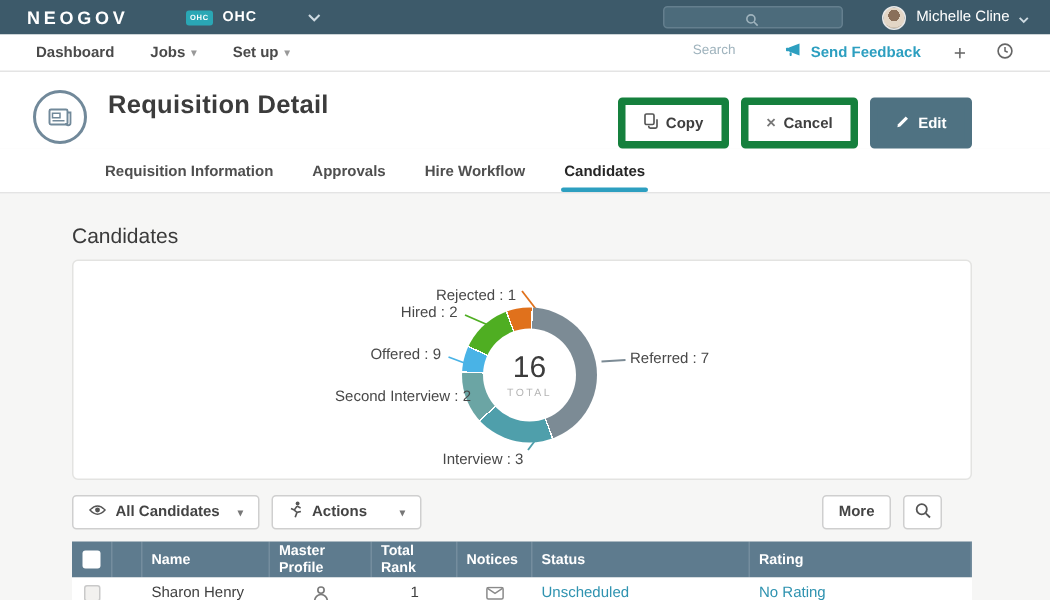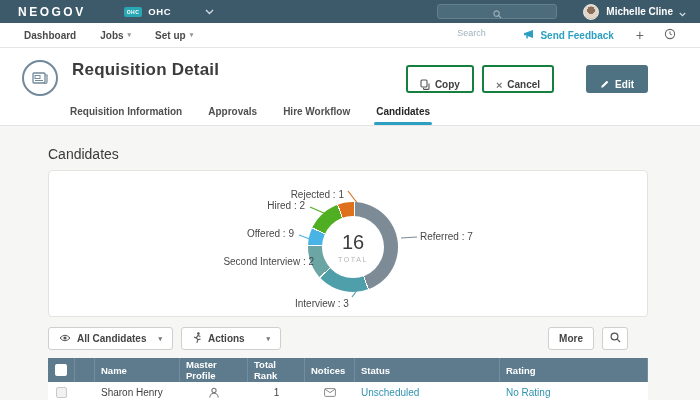--- a/index.html
+++ b/index.html
@@ -21,7 +21,7 @@
   .search-box input::placeholder { color:#9fb3bd; }
   .avatar { width:16px; height:16px; border-radius:50%; border:1px solid #e8e8e8;
     background: radial-gradient(circle at 50% 38%, #8a6f5a 0 34%, #e3d6c6 35% 70%, #cdbfae 71%); }
-  .user-name { color:#fff; font-size:10px; font-weight:bold; margin:0 6px 0 7px; }
+  .user-name { color:#fff; font-size:10px; font-weight:normal; margin:0 6px 0 7px; }
 
   
   .subnav { height:25px; background:#fff; border-bottom:1px solid #e4e4e4; display:flex;

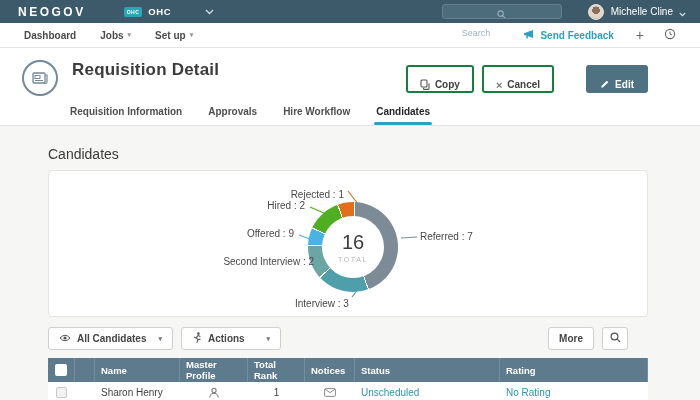--- a/index.html
+++ b/index.html
@@ -40,8 +40,8 @@
   .page-title { font-size:17px; font-weight:600; color:#3c3c3c; letter-spacing:.2px; }
   .page-sub { font-size:11px; color:#4d4d4d; margin-top:3px; }
   .head-btns { margin-left:auto; display:flex; gap:8px; margin-top:5px; }
-  .btn { height:24px; padding:12px 12px; background:#fff; border:2px solid #15803d; border-radius:3px;
-    font-size:10px; font-weight:bold; color:#3f3f3f; display:flex; align-items:flex-start; gap:5px; cursor:pointer; }
+  .btn { height:24px; padding:12px 12px; background:#fff; border:5px solid #15803d; border-radius:3px;
+    font-size:10px; font-weight:bold; color:#3f3f3f; display:flex; align-items:center; gap:5px; cursor:pointer; }
   .btn.dark { background:#4f7282; border-color:#4f7282; color:#fff;margin-left:24px; }
 
   

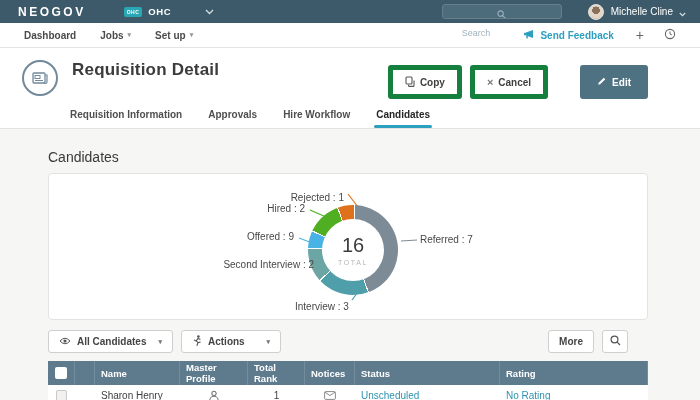--- a/index.html
+++ b/index.html
@@ -42,7 +42,7 @@
   .head-btns { margin-left:auto; display:flex; gap:8px; margin-top:5px; }
   .btn { height:24px; padding:12px 12px; background:#fff; border:5px solid #15803d; border-radius:3px;
     font-size:10px; font-weight:bold; color:#3f3f3f; display:flex; align-items:center; gap:5px; cursor:pointer; }
-  .btn.dark { background:#4f7282; border-color:#4f7282; color:#fff;margin-left:24px; }
+  .btn.dark { background:#4f7282; border-color:#4f7282; color:#fff; }
 
   
   .tabs { background:#fff; border-bottom:1px solid #e4e4e4; display:flex; gap:26px;

